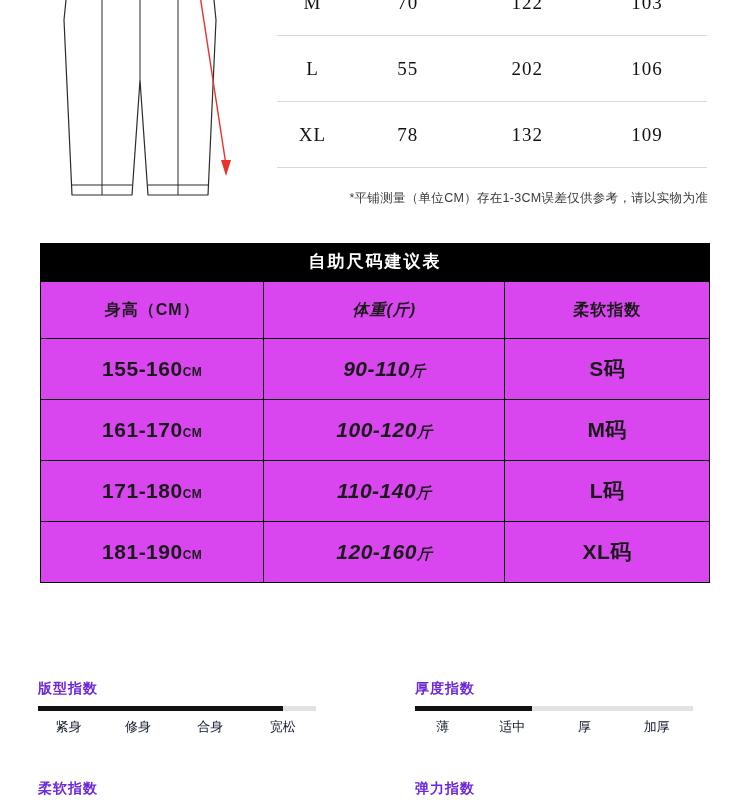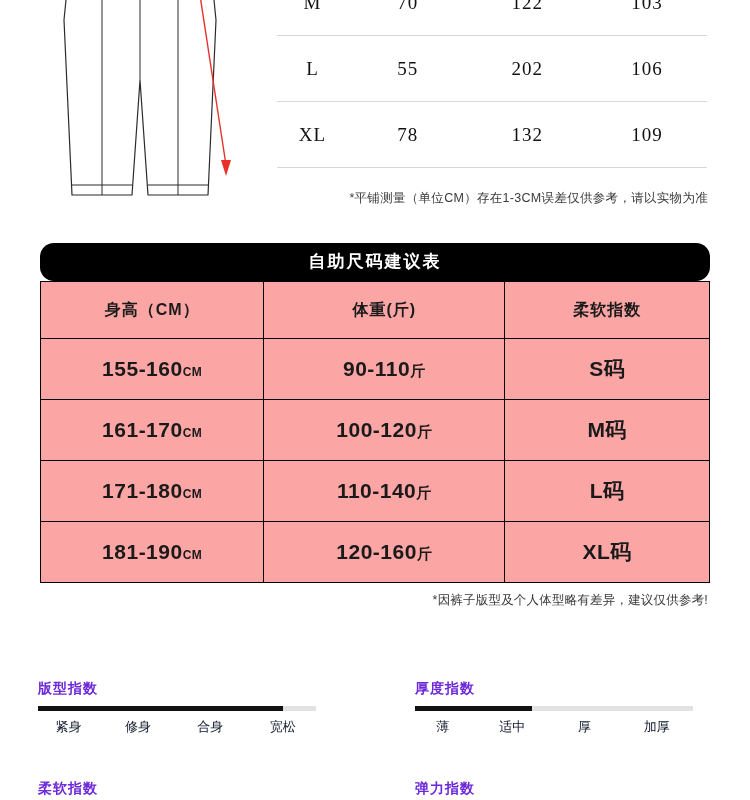--- a/index.html
+++ b/index.html
@@ -47,7 +47,7 @@
   .size-title{
     background:#000;color:#fff;text-align:center;
     font-size:17px;font-weight:bold;letter-spacing:2px;
-    height:38px;line-height:38px;border-radius:14px;
+    height:38px;line-height:38px;
   }
   table.size{
     width:100%;border-collapse:collapse;background:#fca5a5;

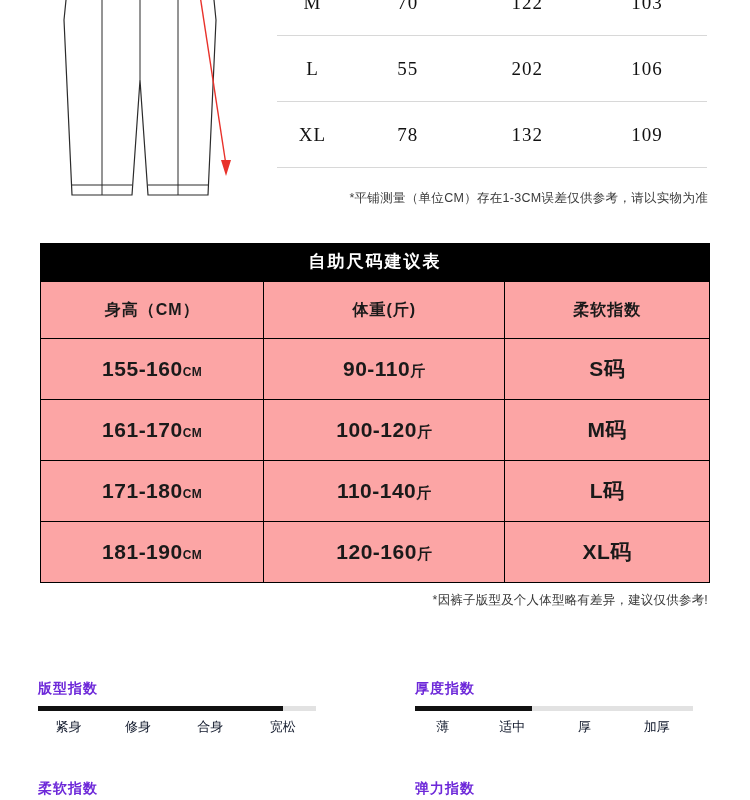--- a/index.html
+++ b/index.html
@@ -50,7 +50,7 @@
     height:38px;line-height:38px;
   }
   table.size{
-    width:100%;border-collapse:collapse;background:#fca5a5;
+    width:100%;border-collapse:collapse;background:#d946ef;
   }
   table.size td{
     border:1px solid #000;

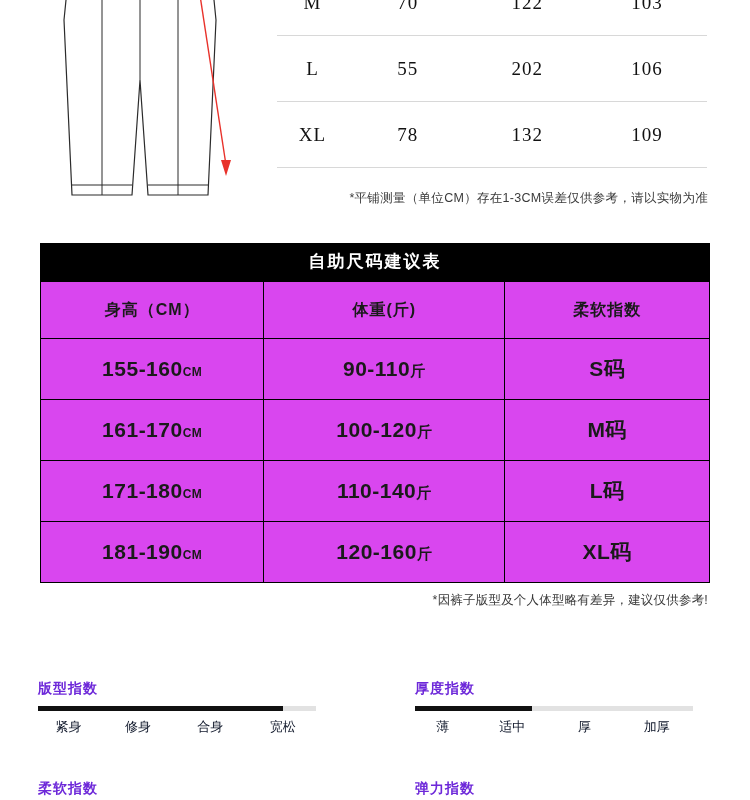--- a/index.html
+++ b/index.html
@@ -62,7 +62,7 @@
     height:54px;font-size:16px;font-weight:bold;letter-spacing:1px;
   }
   table.size td.col-a{width:33.4%;}
-  table.size td.col-b{width:36%;}
+  table.size td.col-b{width:36%;font-style:italic;}
   table.size td.col-c{width:30.6%;}
   .cellnum{font-size:21px;font-weight:bold;letter-spacing:.5px;text-align:center;}
   .cellnum .unit{font-size:12px;font-weight:bold;}

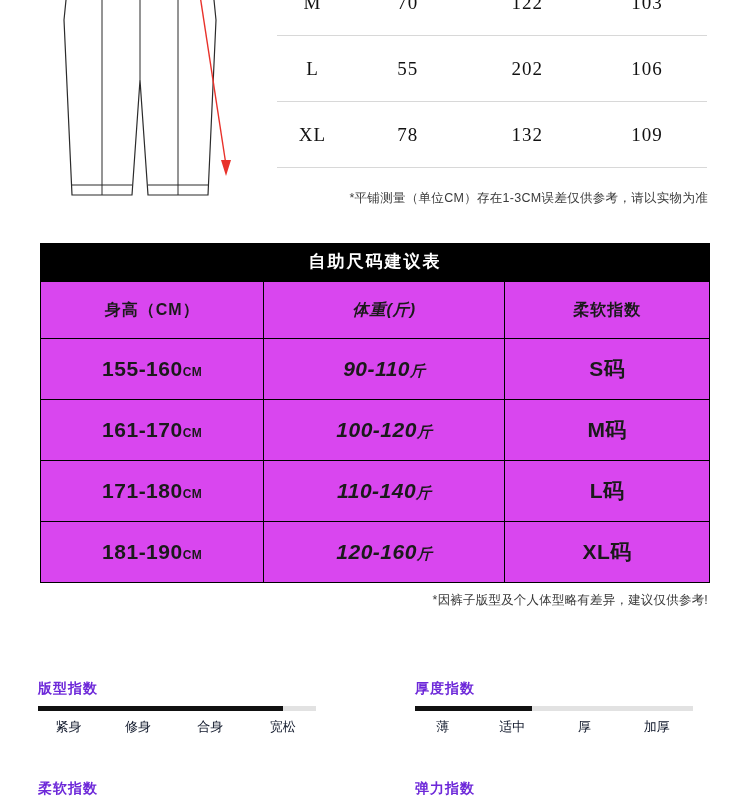--- a/index.html
+++ b/index.html
@@ -204,7 +204,6 @@
     </tbody>
   </table>
 
-  <div class="size-note">*因裤子版型及个人体型略有差异，建议仅供参考!</div>
 </div>
 
 <div class="index-area">

